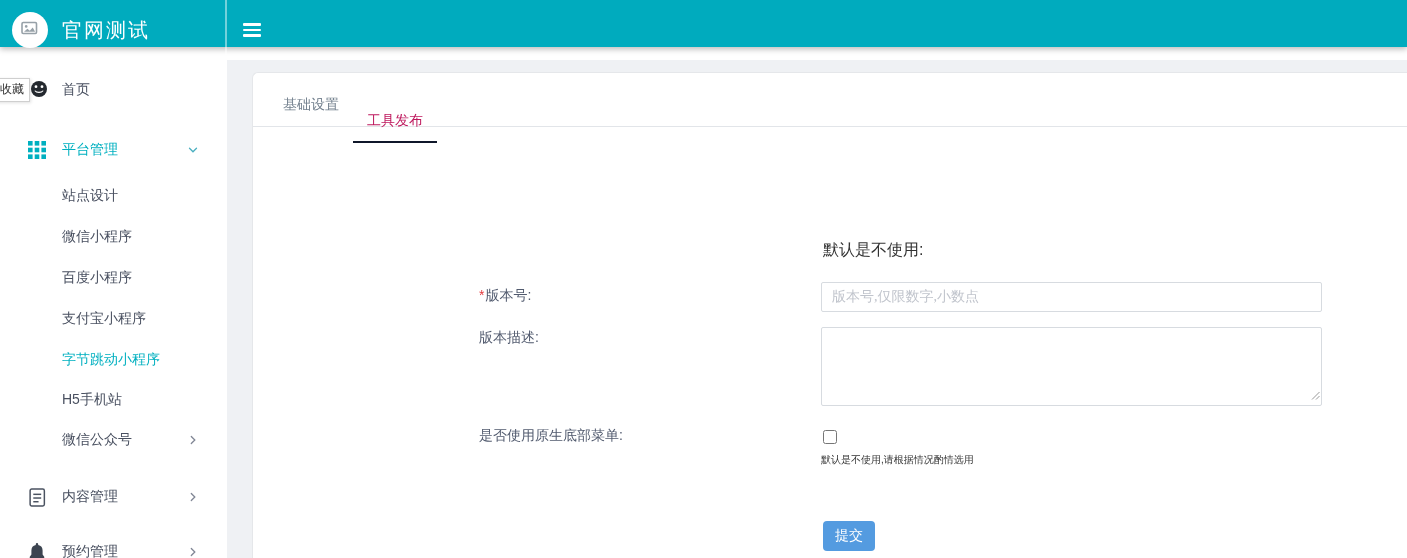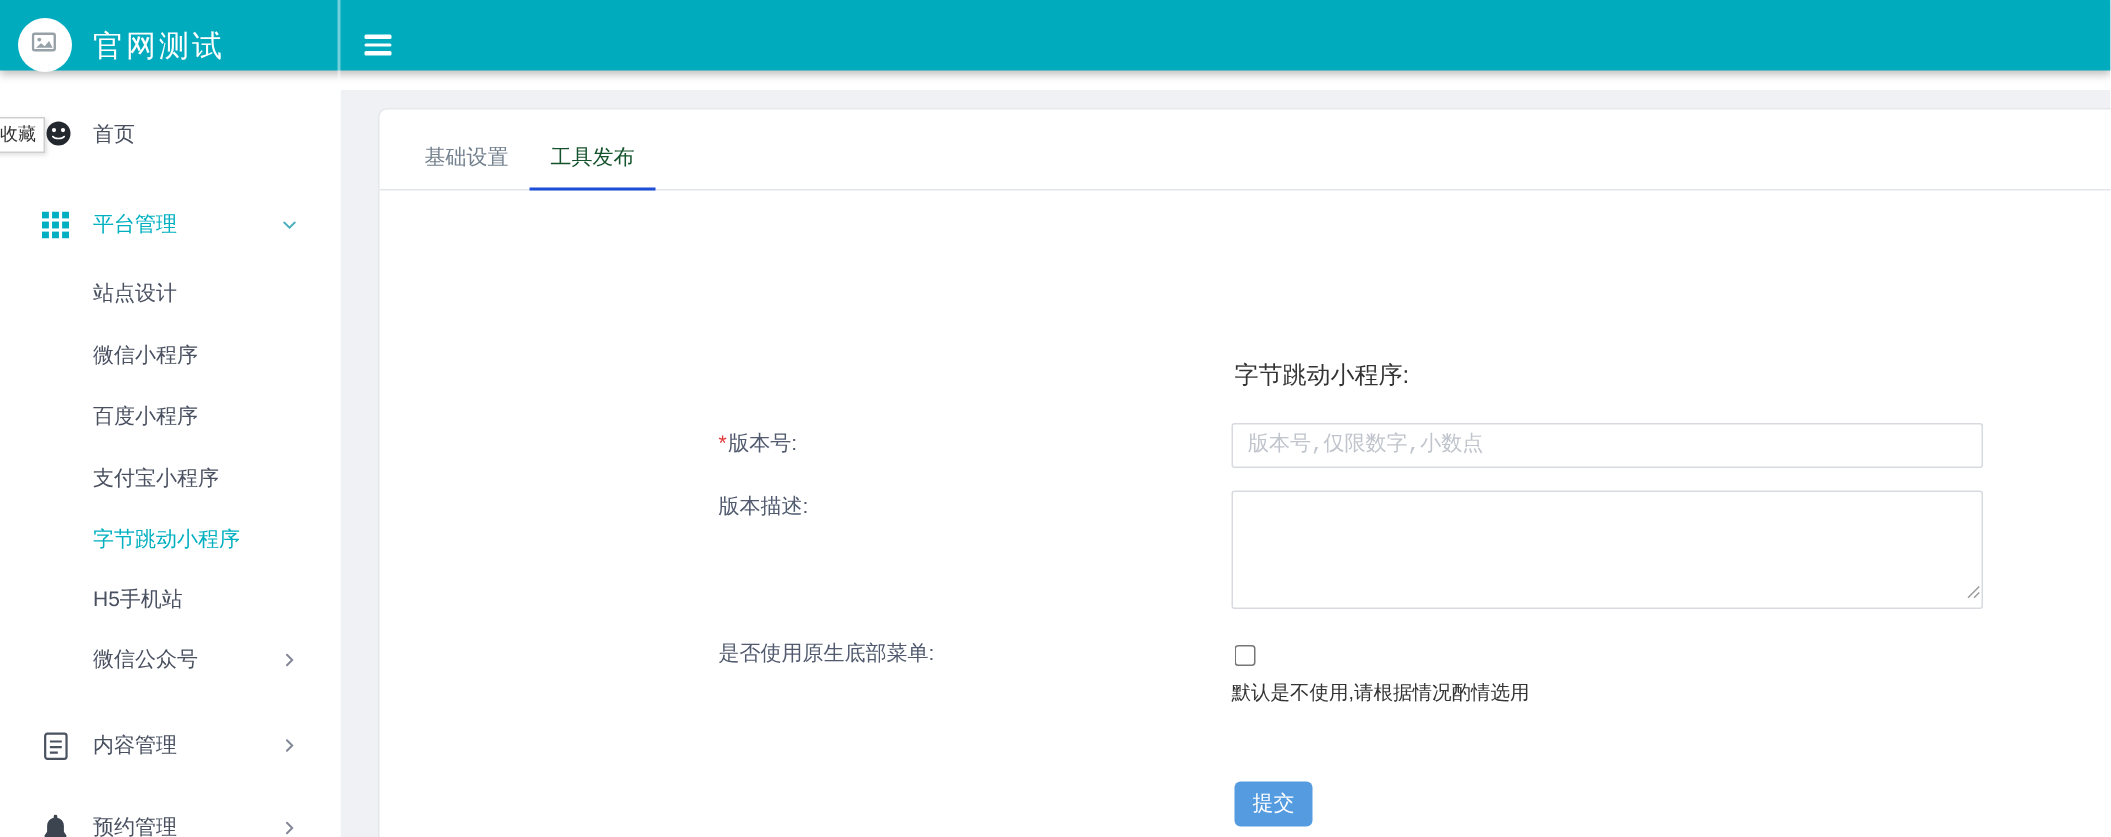--- a/index.html
+++ b/index.html
@@ -45,7 +45,7 @@
   .tabs { position:absolute; left:0; top:0; right:0; height:54px; border-bottom:1px solid #e2e5e9; }
   .tab { position:absolute; top:21px; height:33px; padding:0 14px; font-size:14px; color:#73808e;
     display:flex; align-items:flex-start; line-height:20px; cursor:pointer; }
-  .tab.active { color:#14532d; border-bottom:2px solid #1d4ed8; }
+  .tab.active { color:#be185d; border-bottom:2px solid #0f172a;margin-top:16px; }
   .tab-basic { left:16px; }
   .tab-publish { left:100px; }
 

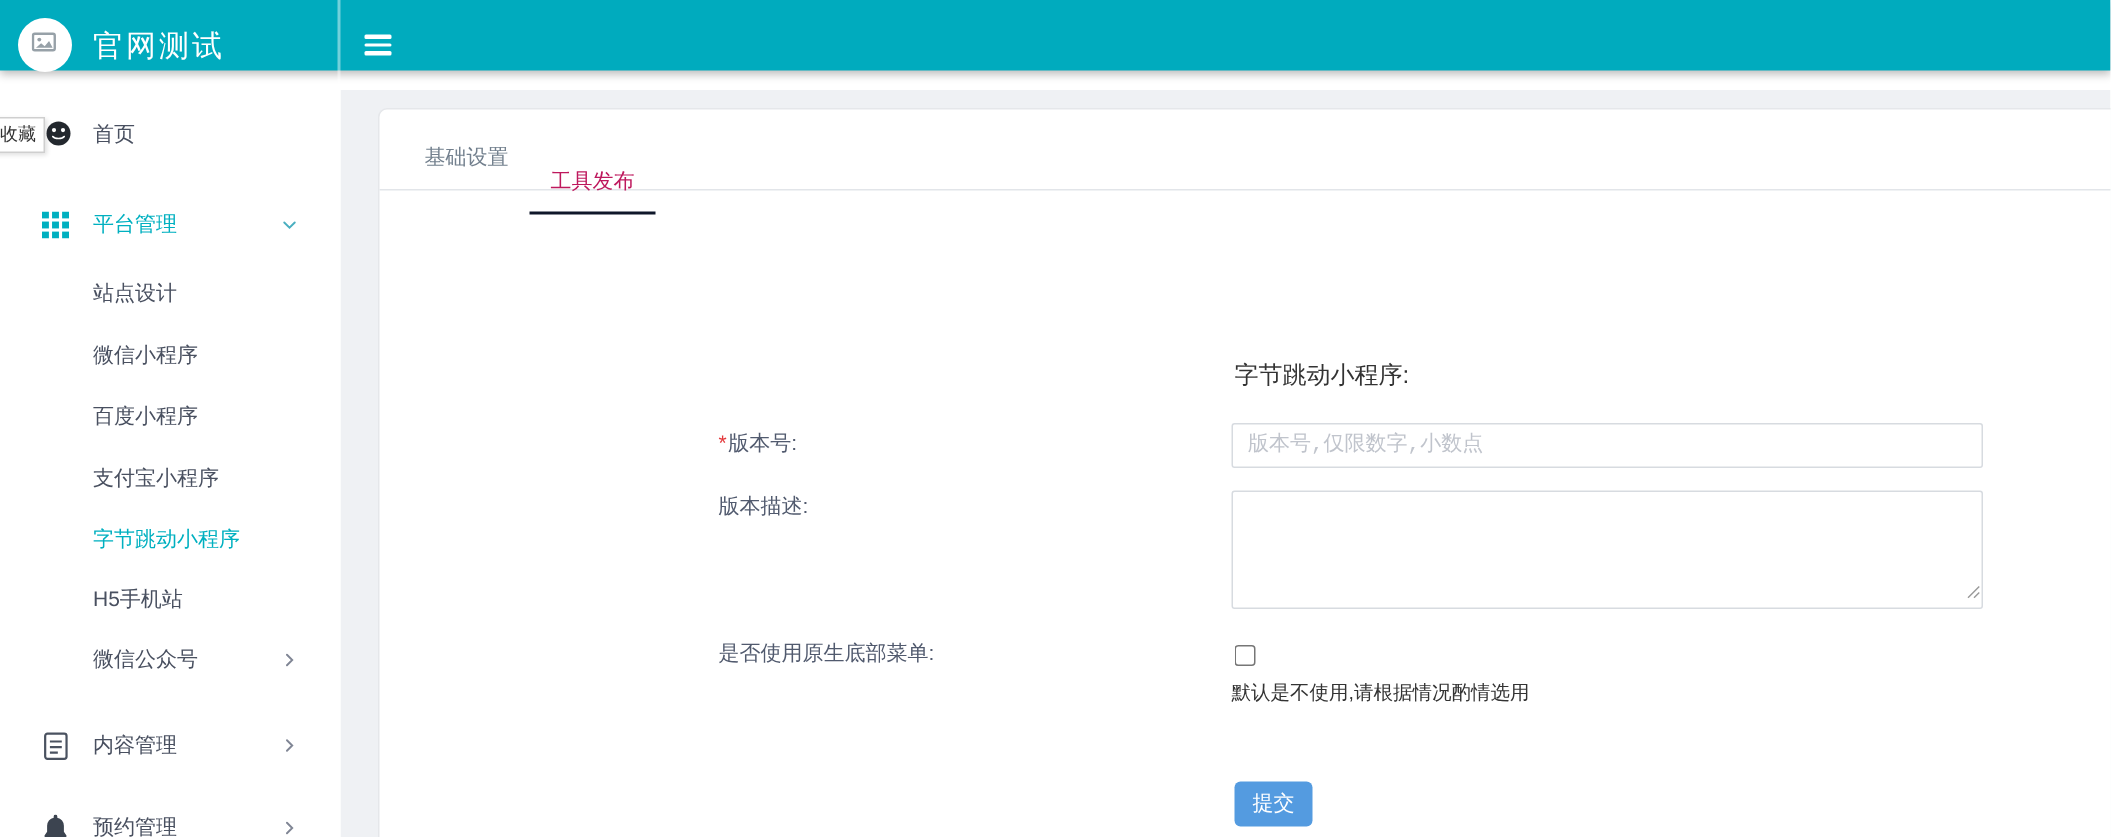--- a/index.html
+++ b/index.html
@@ -201,7 +201,7 @@
       <div class="tab tab-publish active">工具发布</div>
     </div>
 
-    <div class="section-title">字节跳动小程序:</div>
+    <div class="section-title">默认是不使用:</div>
 
     <div class="form-label" style="top:214px">
       <span class="req">*</span><span>版本号:</span>

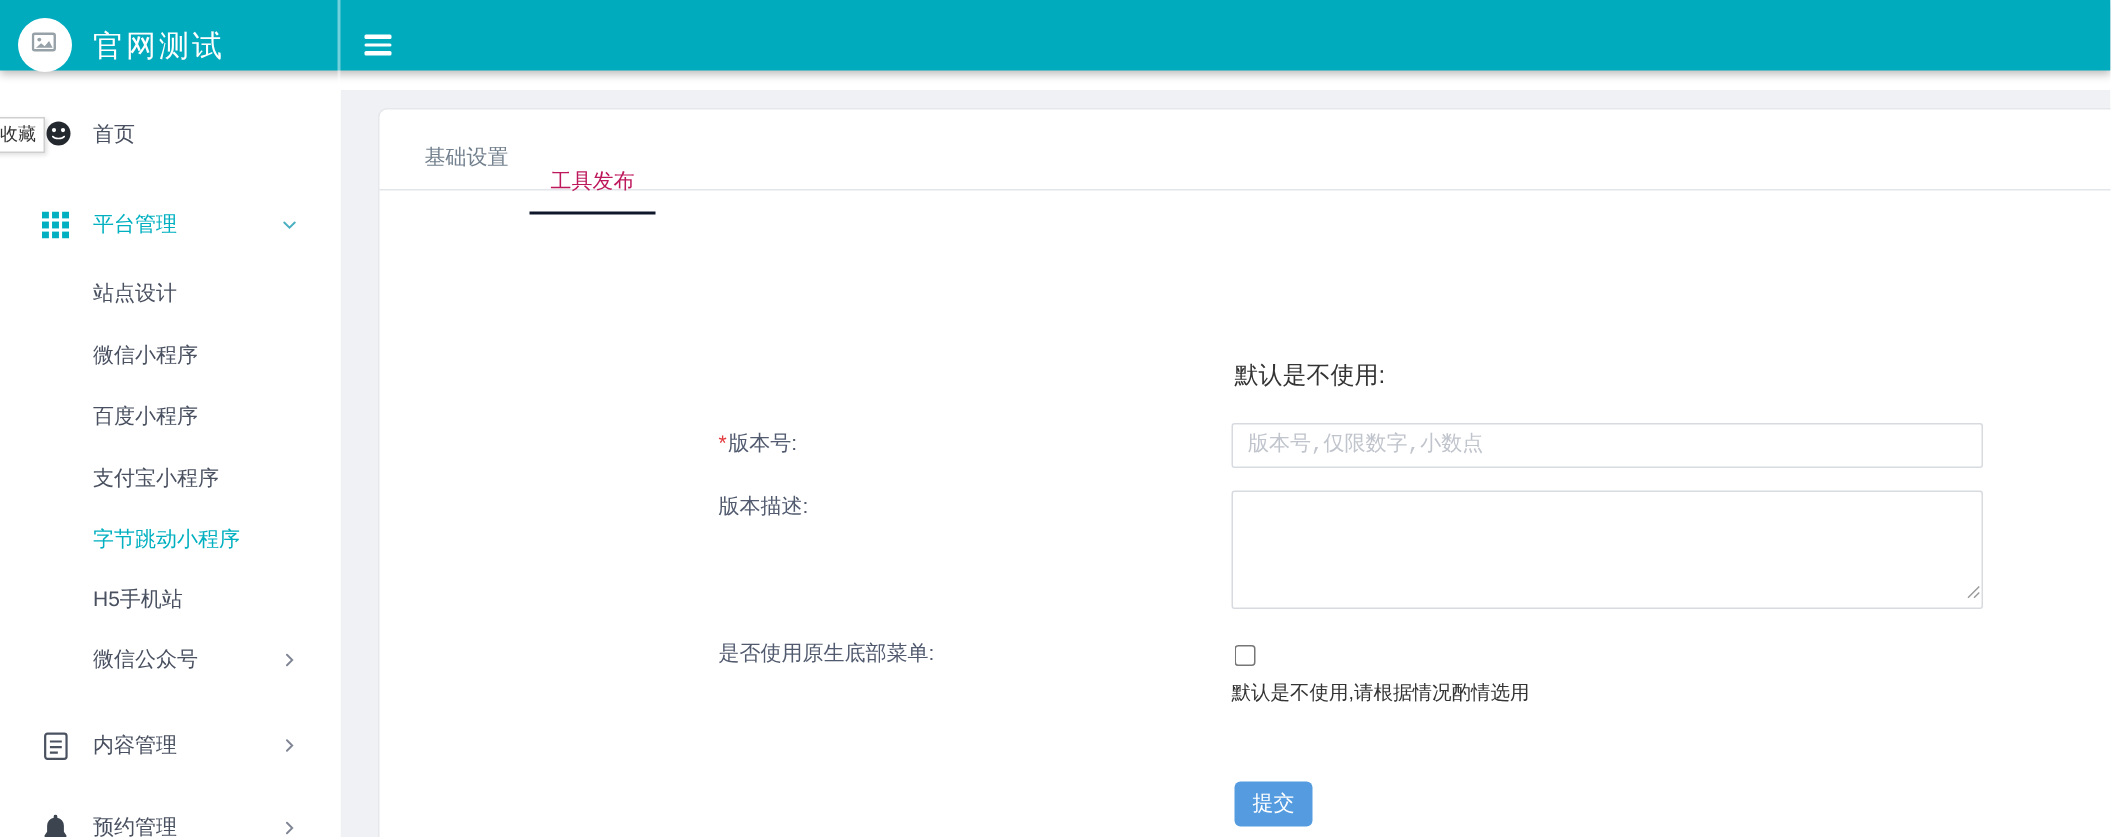--- a/index.html
+++ b/index.html
@@ -56,7 +56,7 @@
 
   .ipt { position:absolute; left:568px; top:209px; width:501px; height:30px;
     border:1px solid #d7dbe0; border-radius:2px; padding:0 10px; font-size:14px; color:#333;
-    outline:none; background:#fff; font-family:Liberation Mono, monospace; }
+    outline:none; background:#fff; font-family:Liberation Serif, serif; }
   .ipt::placeholder { color:#c0c4cc; }
 
   .ta-wrap { position:absolute; left:568px; top:254px; width:501px; height:79px; }

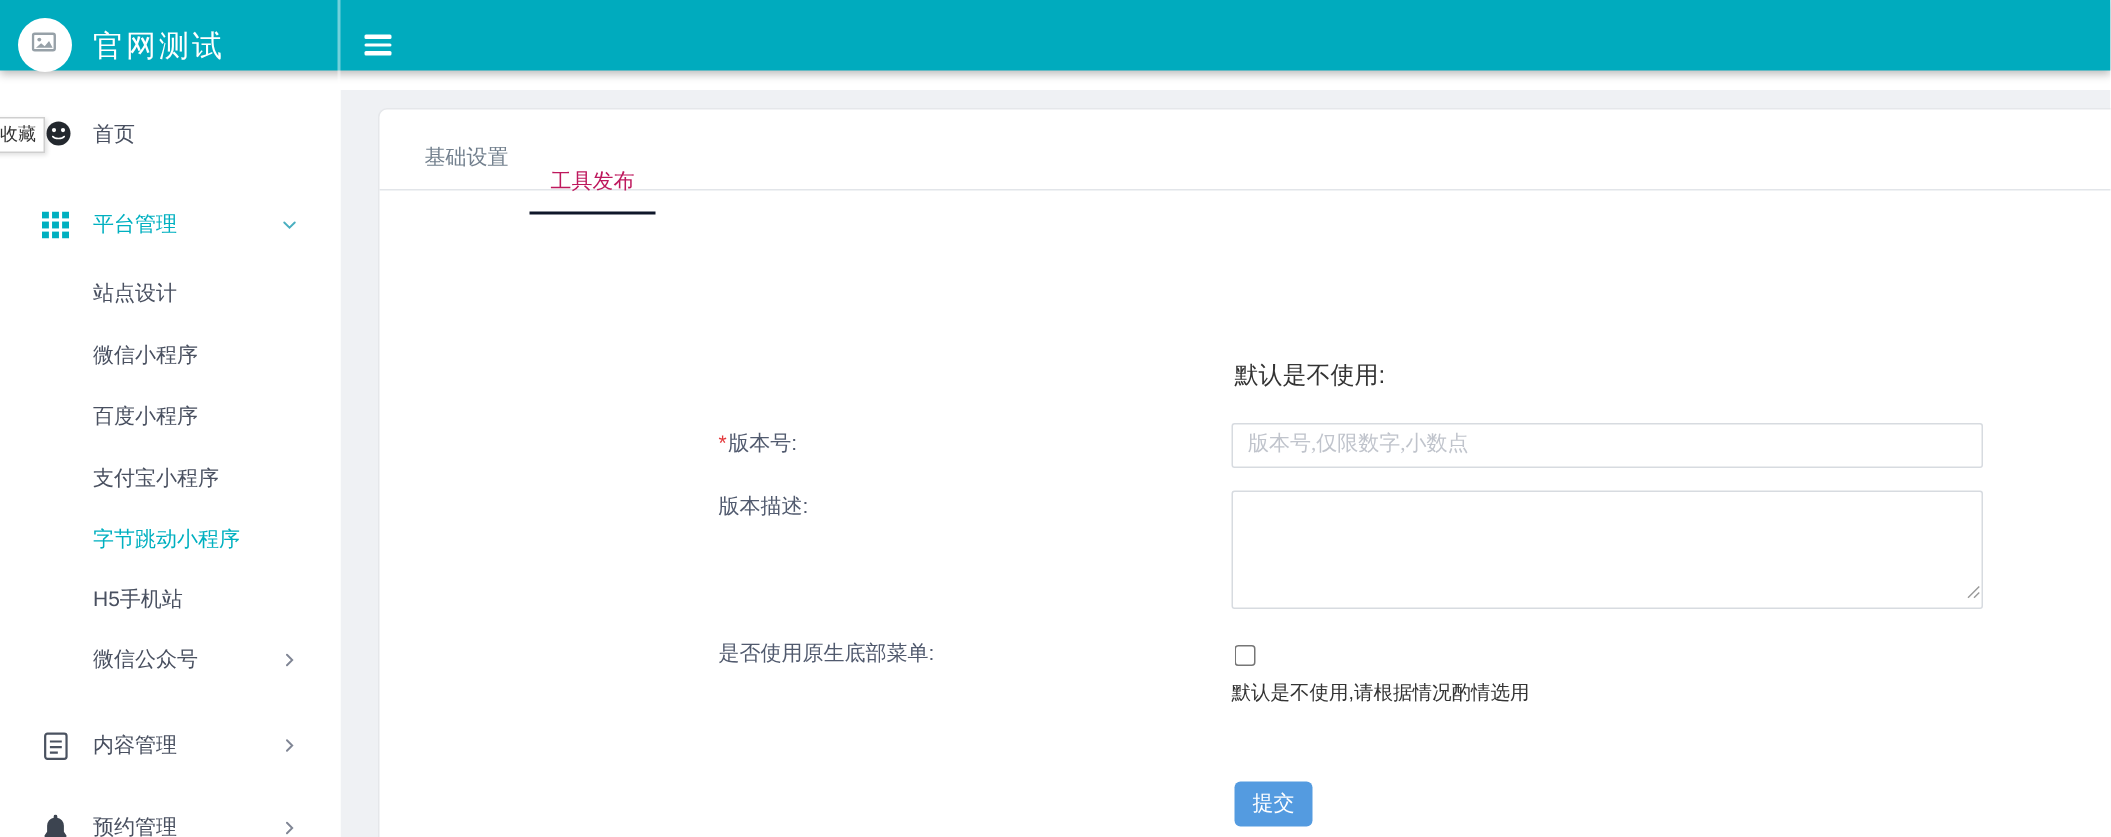--- a/index.html
+++ b/index.html
@@ -66,7 +66,7 @@
 
   .cbx { position:absolute; left:570px; top:357px; width:14px; height:14px; cursor:pointer;
     accent-color:#888; }
-  .help-text { position:absolute; left:568px; top:380px; font-size:13px; color:#333; white-space:nowrap; }
+  .help-text { position:absolute; left:568px; top:380px; font-size:10px; color:#333; white-space:nowrap; }
 
   .submit-btn { position:absolute; left:570px; top:416px; width:52px; height:30px;
     background:#549BE0; border:none; border-radius:4px; color:#fff; font-size:14px;

